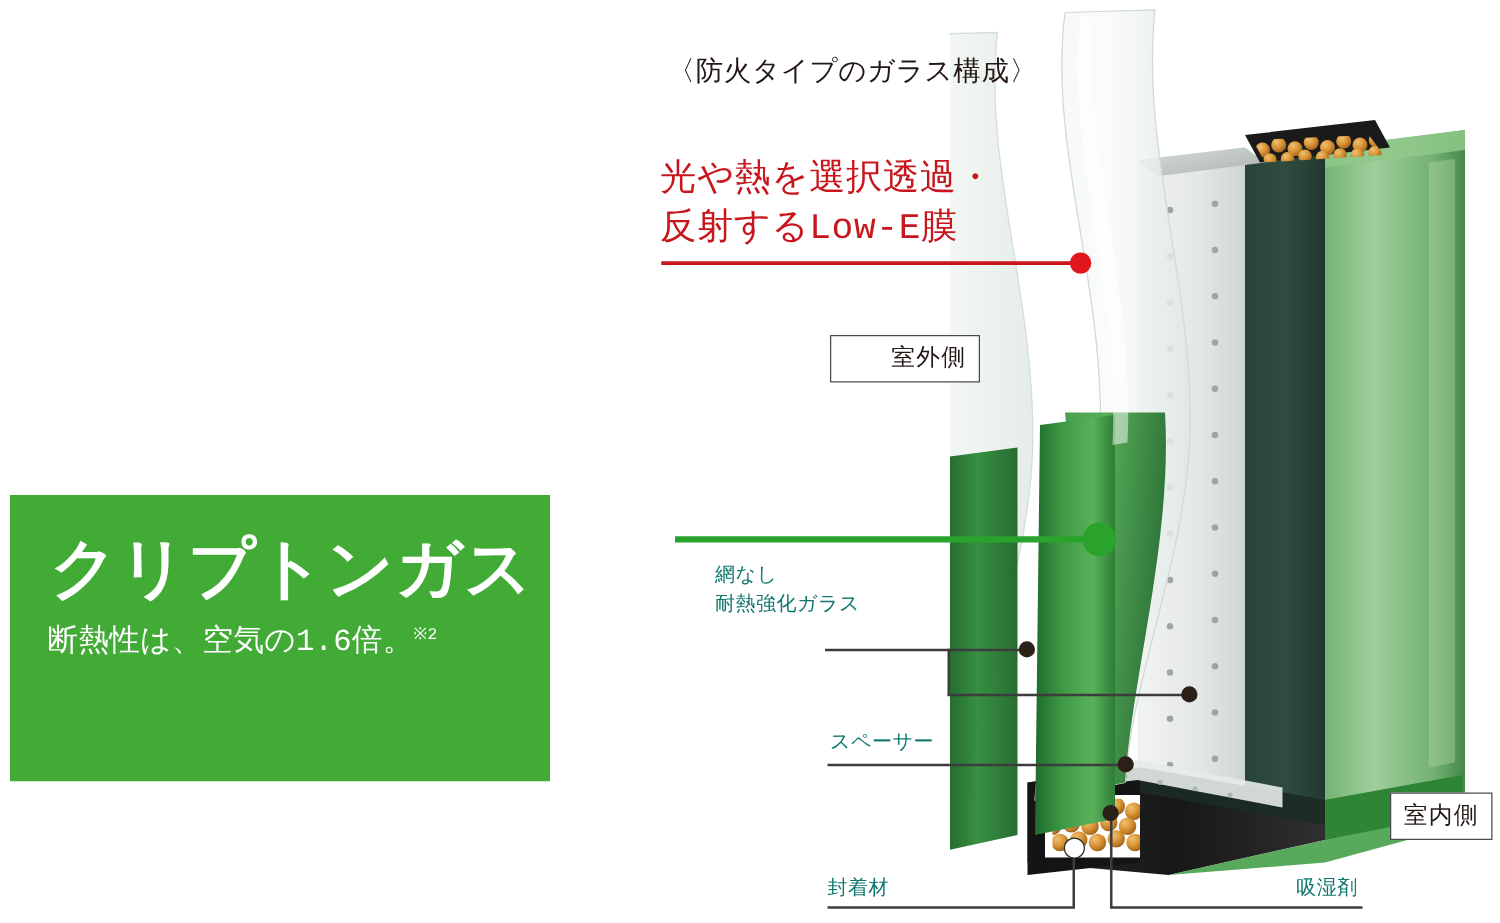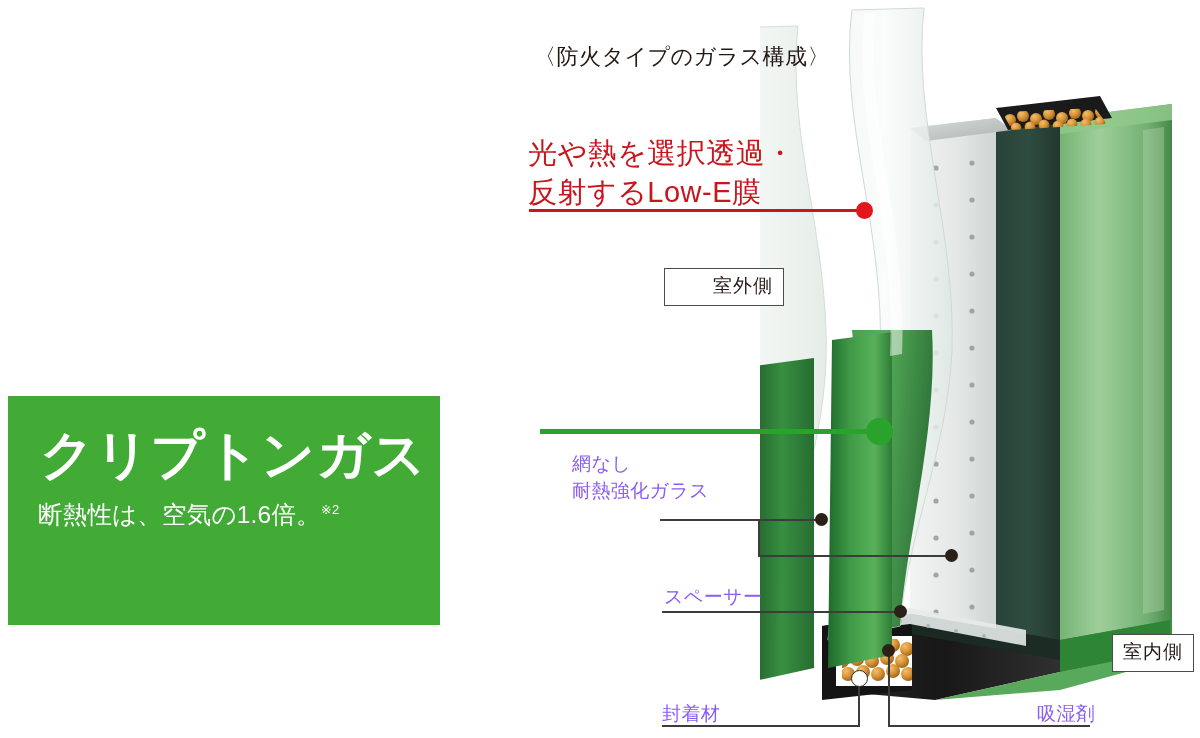--- a/index.html
+++ b/index.html
@@ -16,6 +16,7 @@
     height: 738px;
     background: #ffffff;
     overflow: hidden;
+    font-family: Liberation Mono, monospace;
   }
 
   

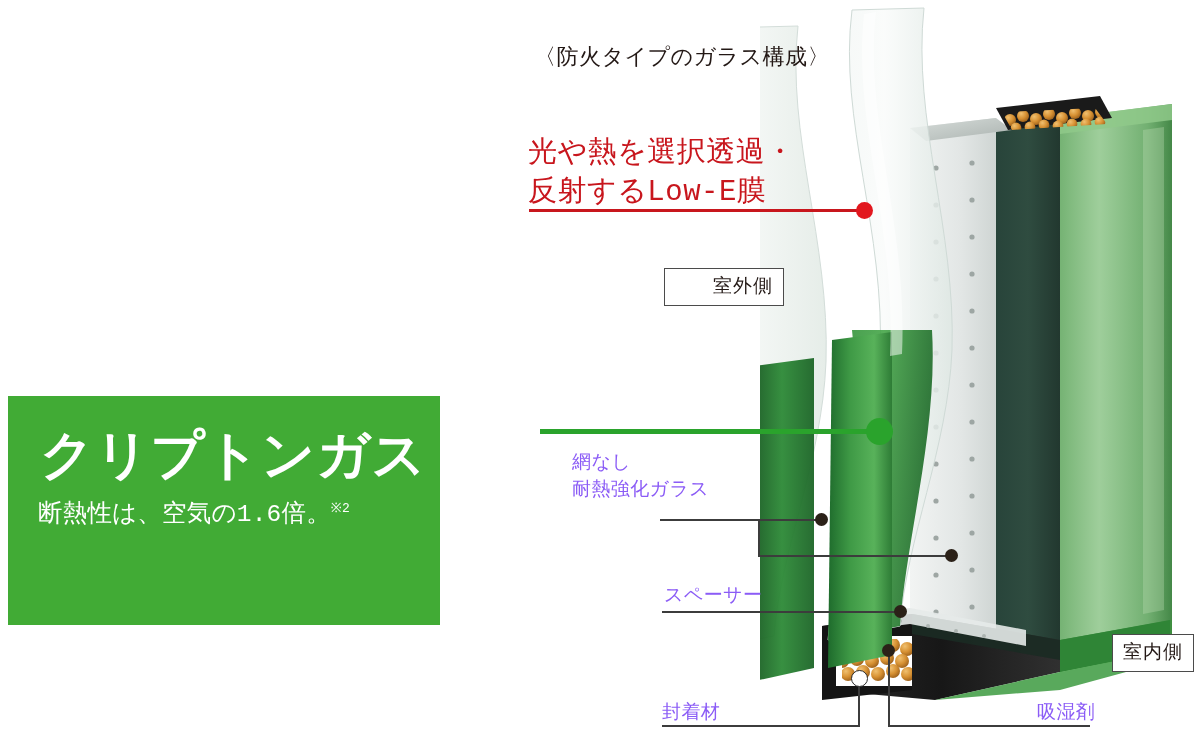--- a/index.html
+++ b/index.html
@@ -49,7 +49,6 @@
     color: #c8161d;
     letter-spacing: 0.5px;
     white-space: nowrap;
-    margin-top: 10px;
   }
   .lowe-line {
     position: absolute;

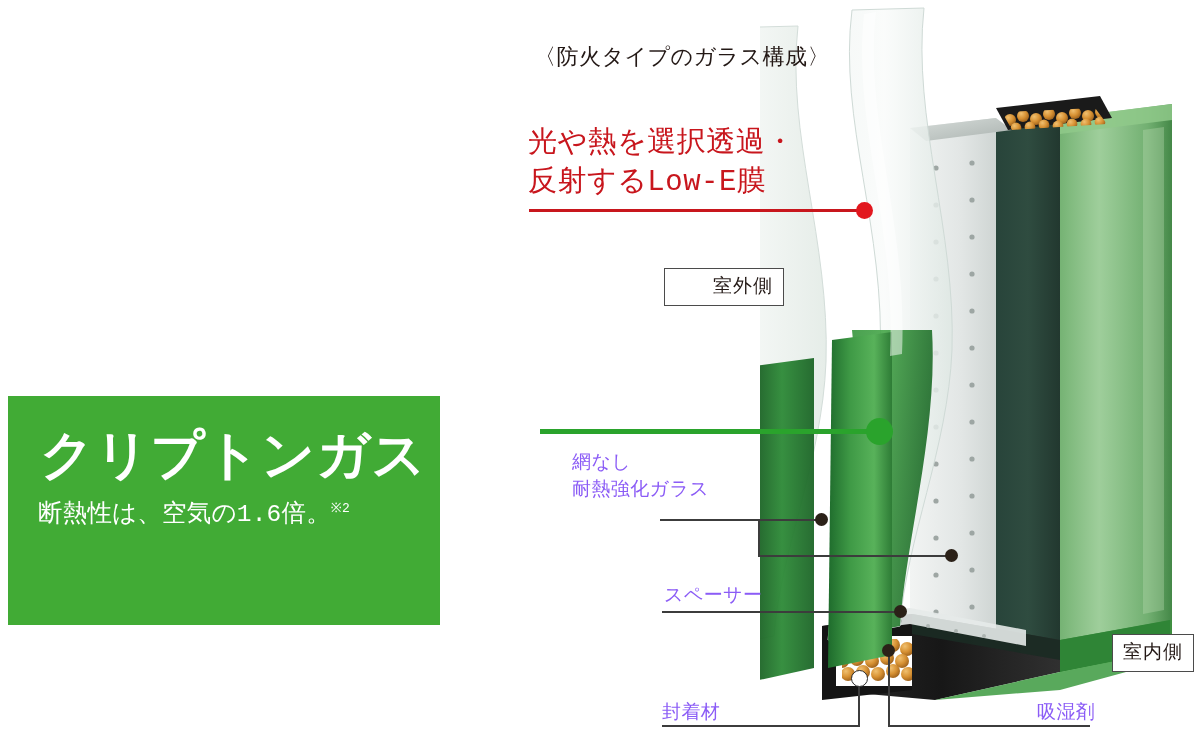--- a/index.html
+++ b/index.html
@@ -136,9 +136,9 @@
   
   .anno {
     position: absolute;
-    font-size: 19px;
+    font-size: 16px;
     line-height: 1.44;
-    color: #8b5cf6;
+    color: #0f766e;
     letter-spacing: 0.4px;
     white-space: nowrap;
   }

